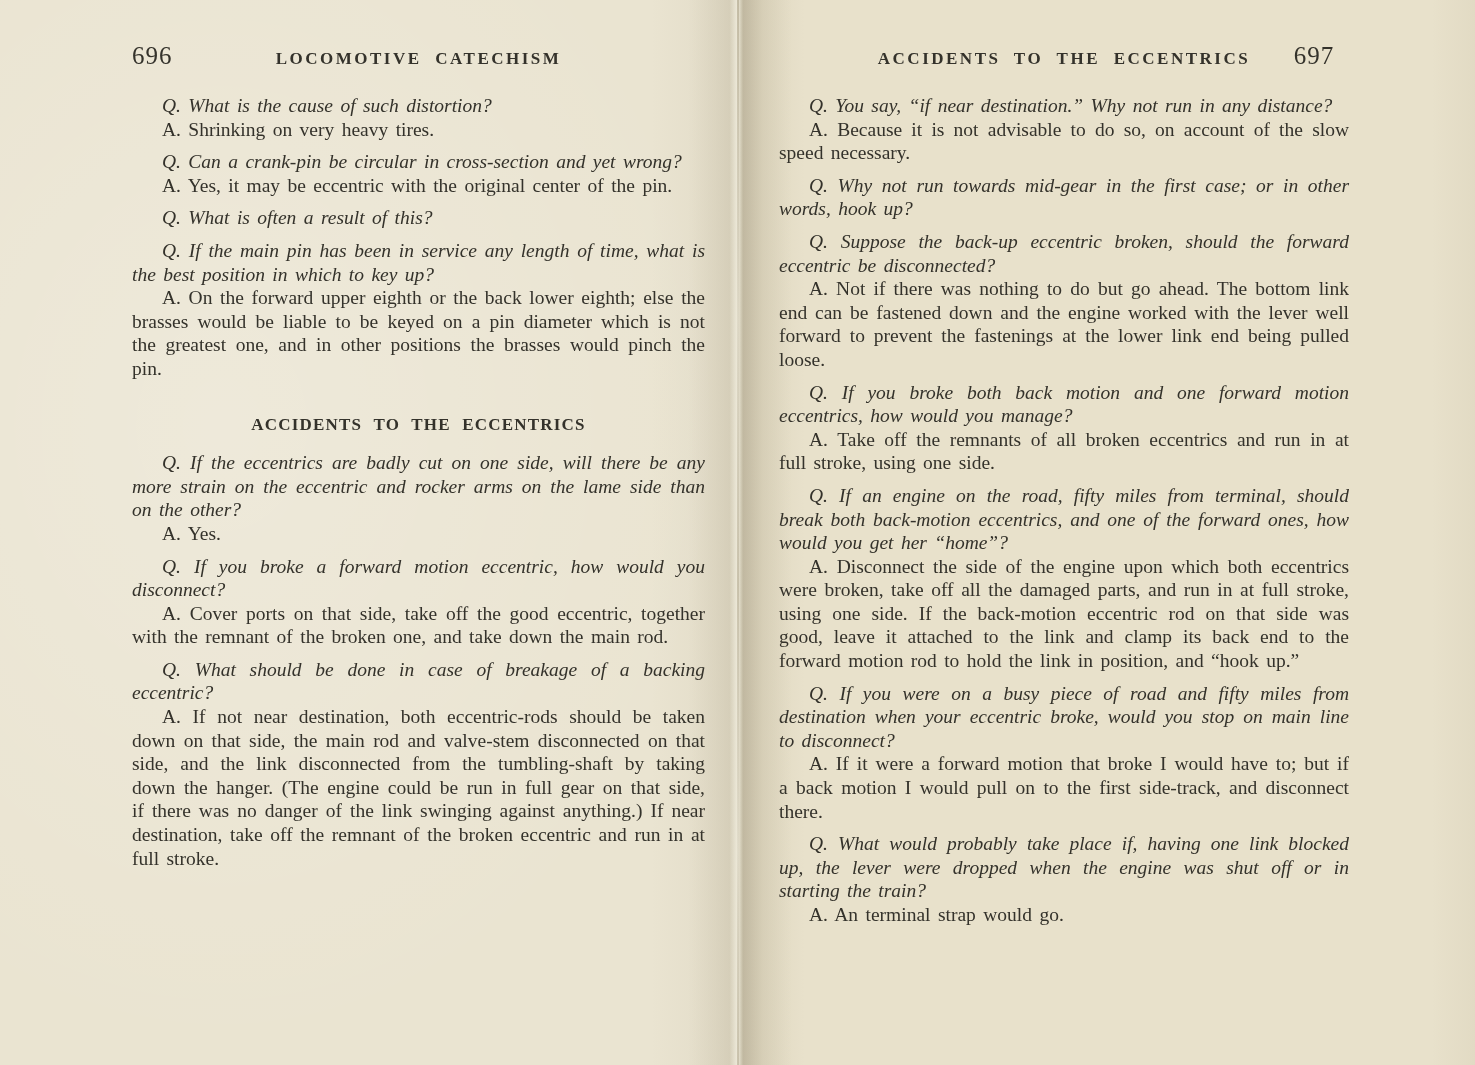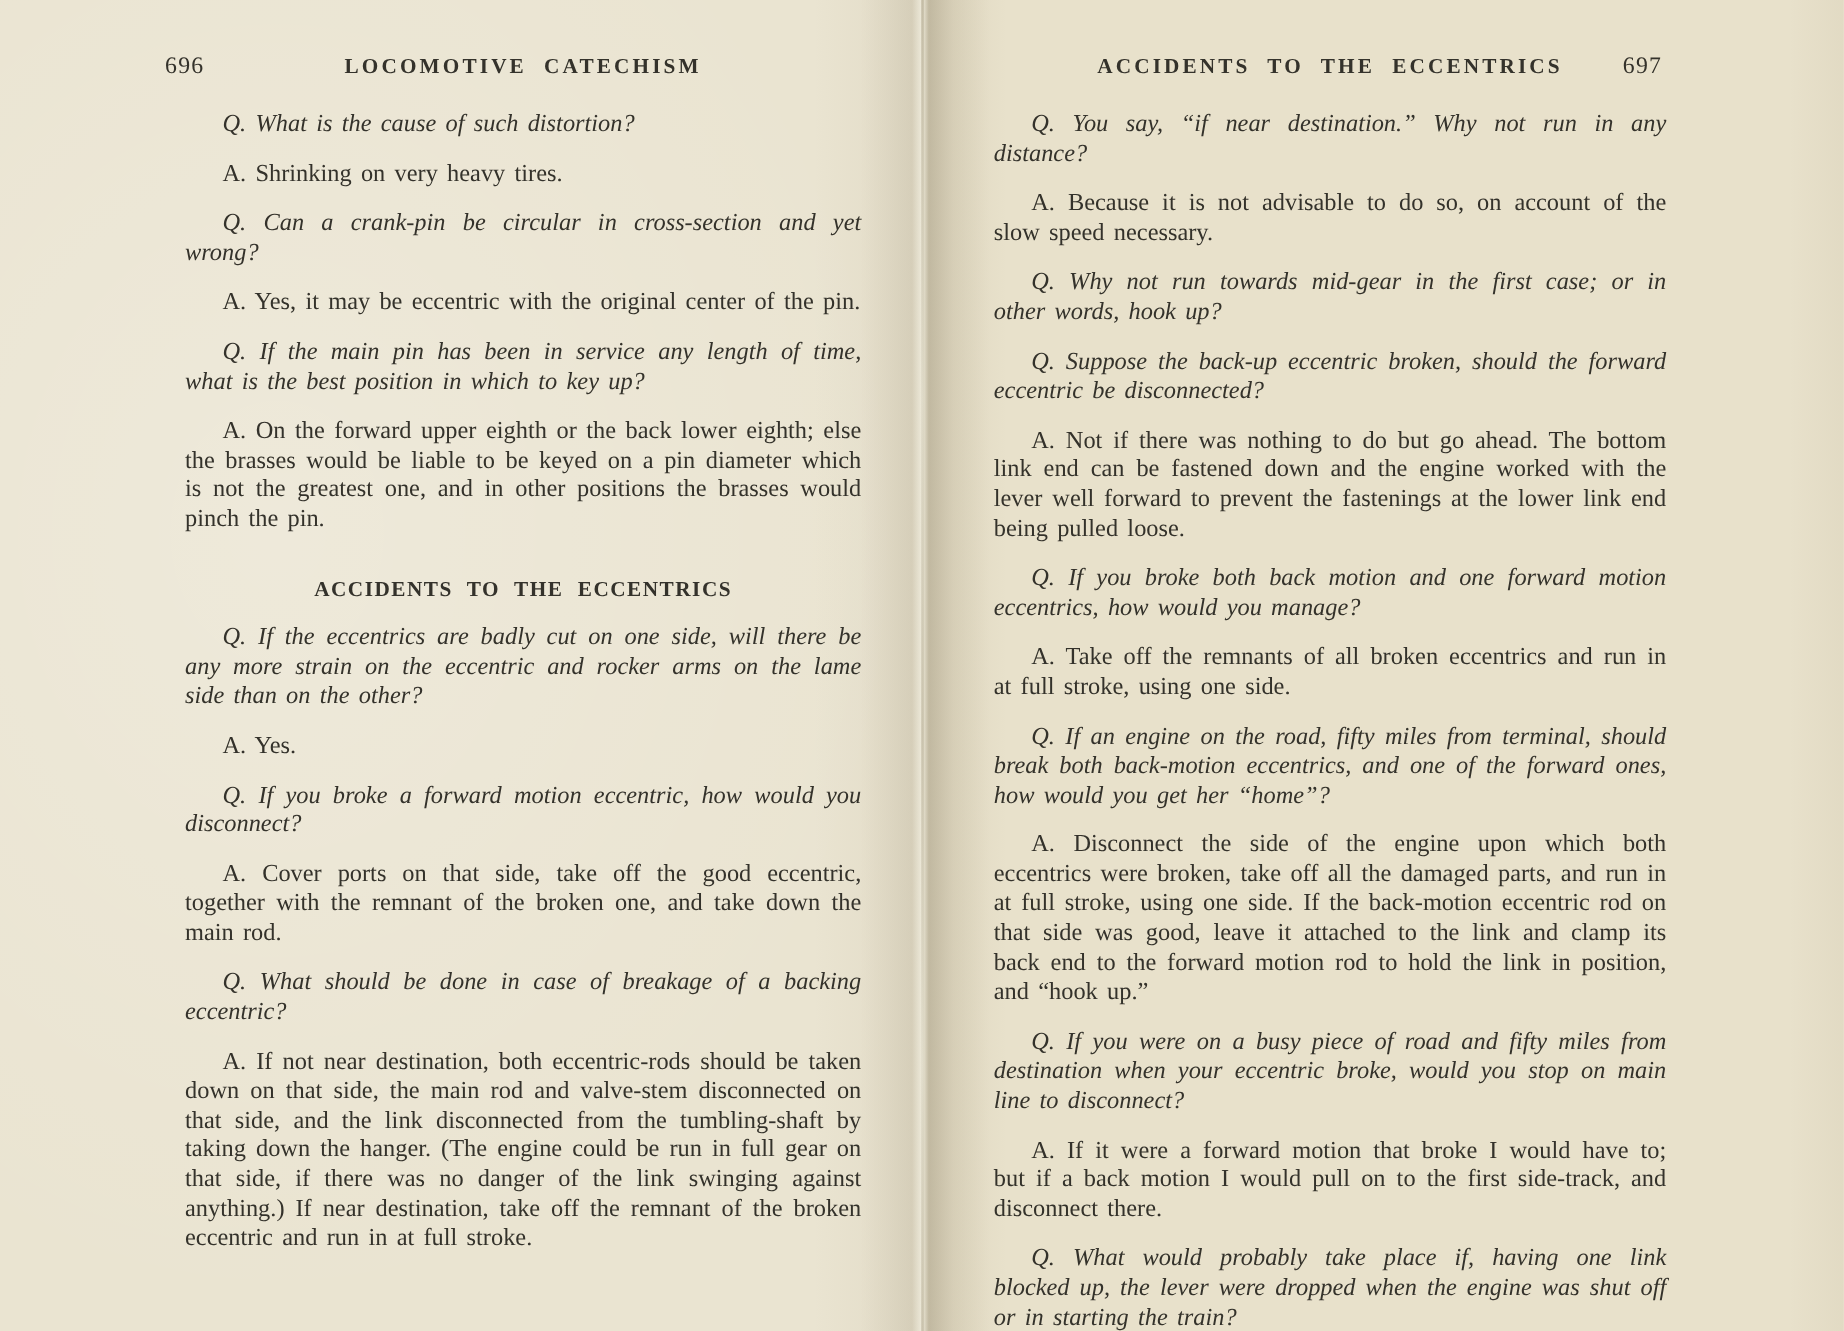--- a/index.html
+++ b/index.html
@@ -68,7 +68,7 @@
     word-spacing: 7px;
     font-weight: bold;
   }
-  .page-number { font-size: 19px; letter-spacing: 1px; }
+  .page-number { font-size: 25px; letter-spacing: 1px; }
   .page-left  .page-number { grid-column: 1; text-align: left; }
   .page-right .page-number { grid-column: 3; text-align: center; }
 

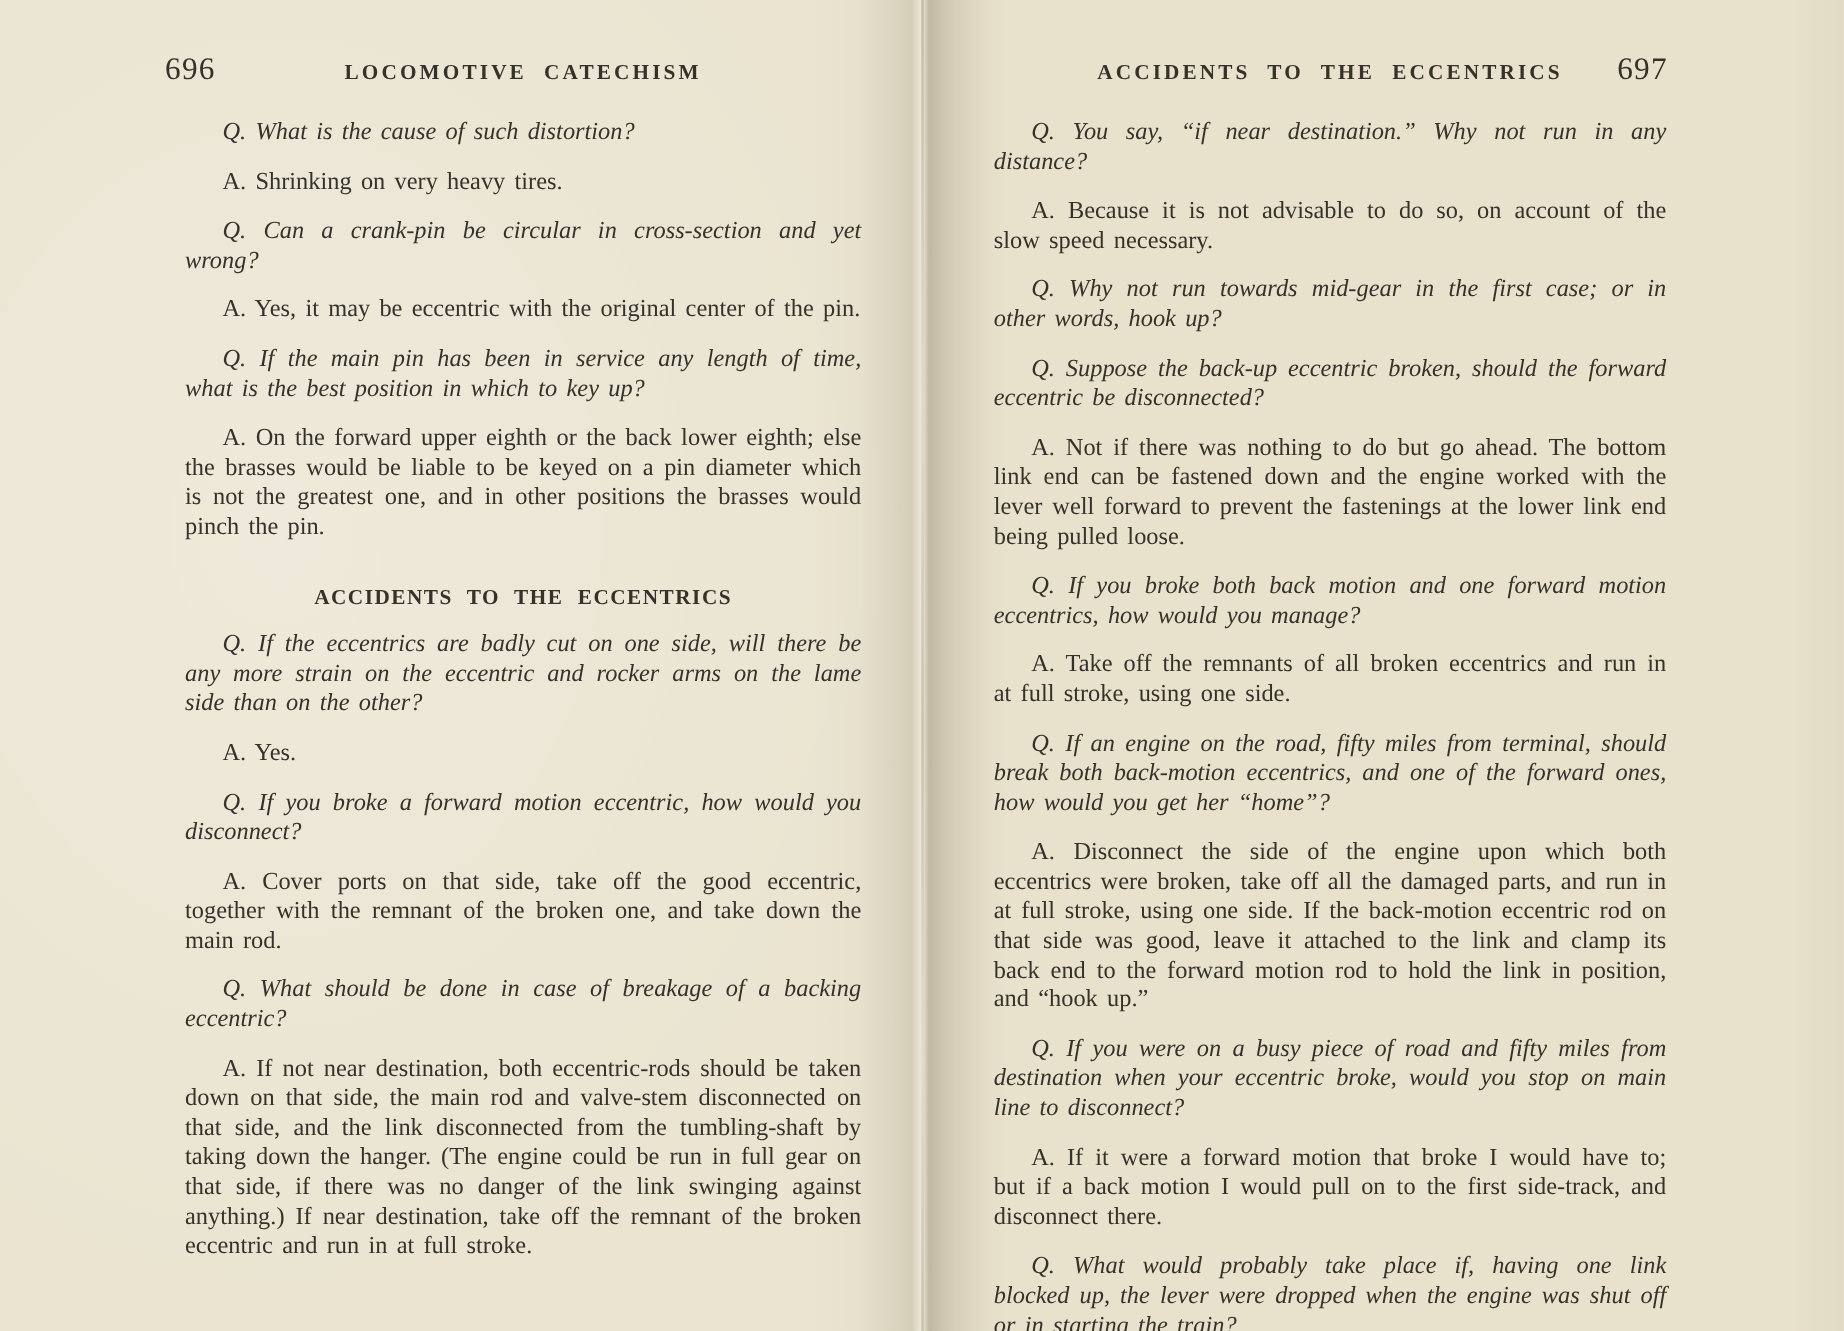--- a/index.html
+++ b/index.html
@@ -78,7 +78,7 @@
     text-align: justify;
     word-spacing: 0.13em;
   }
-  .page-body p { margin: 16px; text-indent: 30px; }
+  .page-body p { margin: 0; text-indent: 30px; }
   p.question { font-style: italic; margin-top: 9px; }
   p.answer   { font-style: normal; }
 

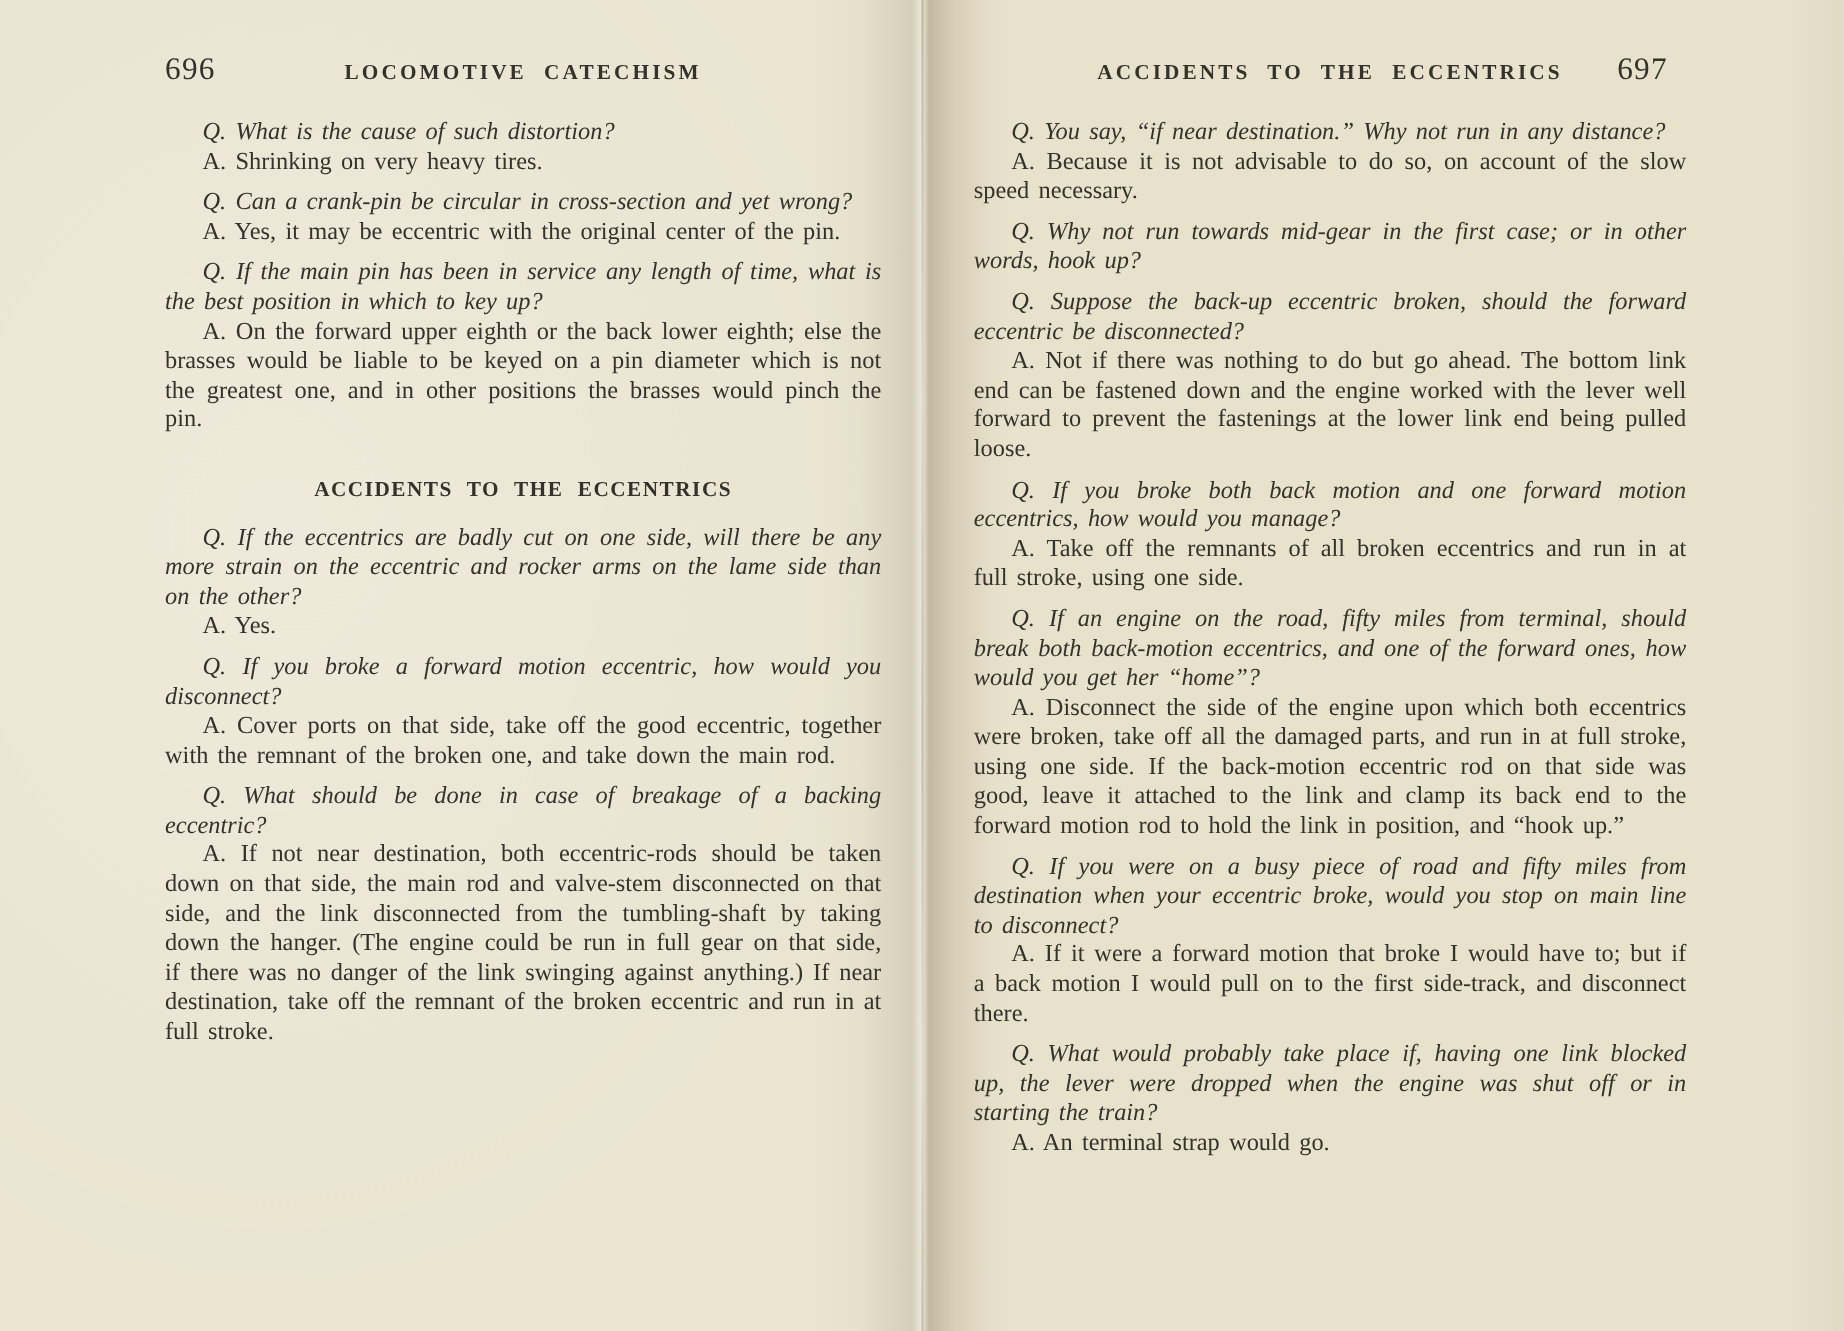--- a/index.html
+++ b/index.html
@@ -108,6 +108,7 @@
         <p class="answer">A. Shrinking on very heavy tires.</p>
         <p class="question">Q. Can a crank-pin be circular in cross-section and yet wrong?</p>
         <p class="answer">A. Yes, it may be eccentric with the original center of the pin.</p>
+        <p class="question">Q. What is often a result of this?</p>
         <p class="question">Q. If the main pin has been in service any length of time, what is the best position in which to key up?</p>
         <p class="answer">A. On the forward upper eighth or the back lower eighth; else the brasses would be liable to be keyed on a pin diameter which is not the greatest one, and in other positions the brasses would pinch the pin.</p>
         <h2 class="section-heading">ACCIDENTS TO THE ECCENTRICS</h2>

